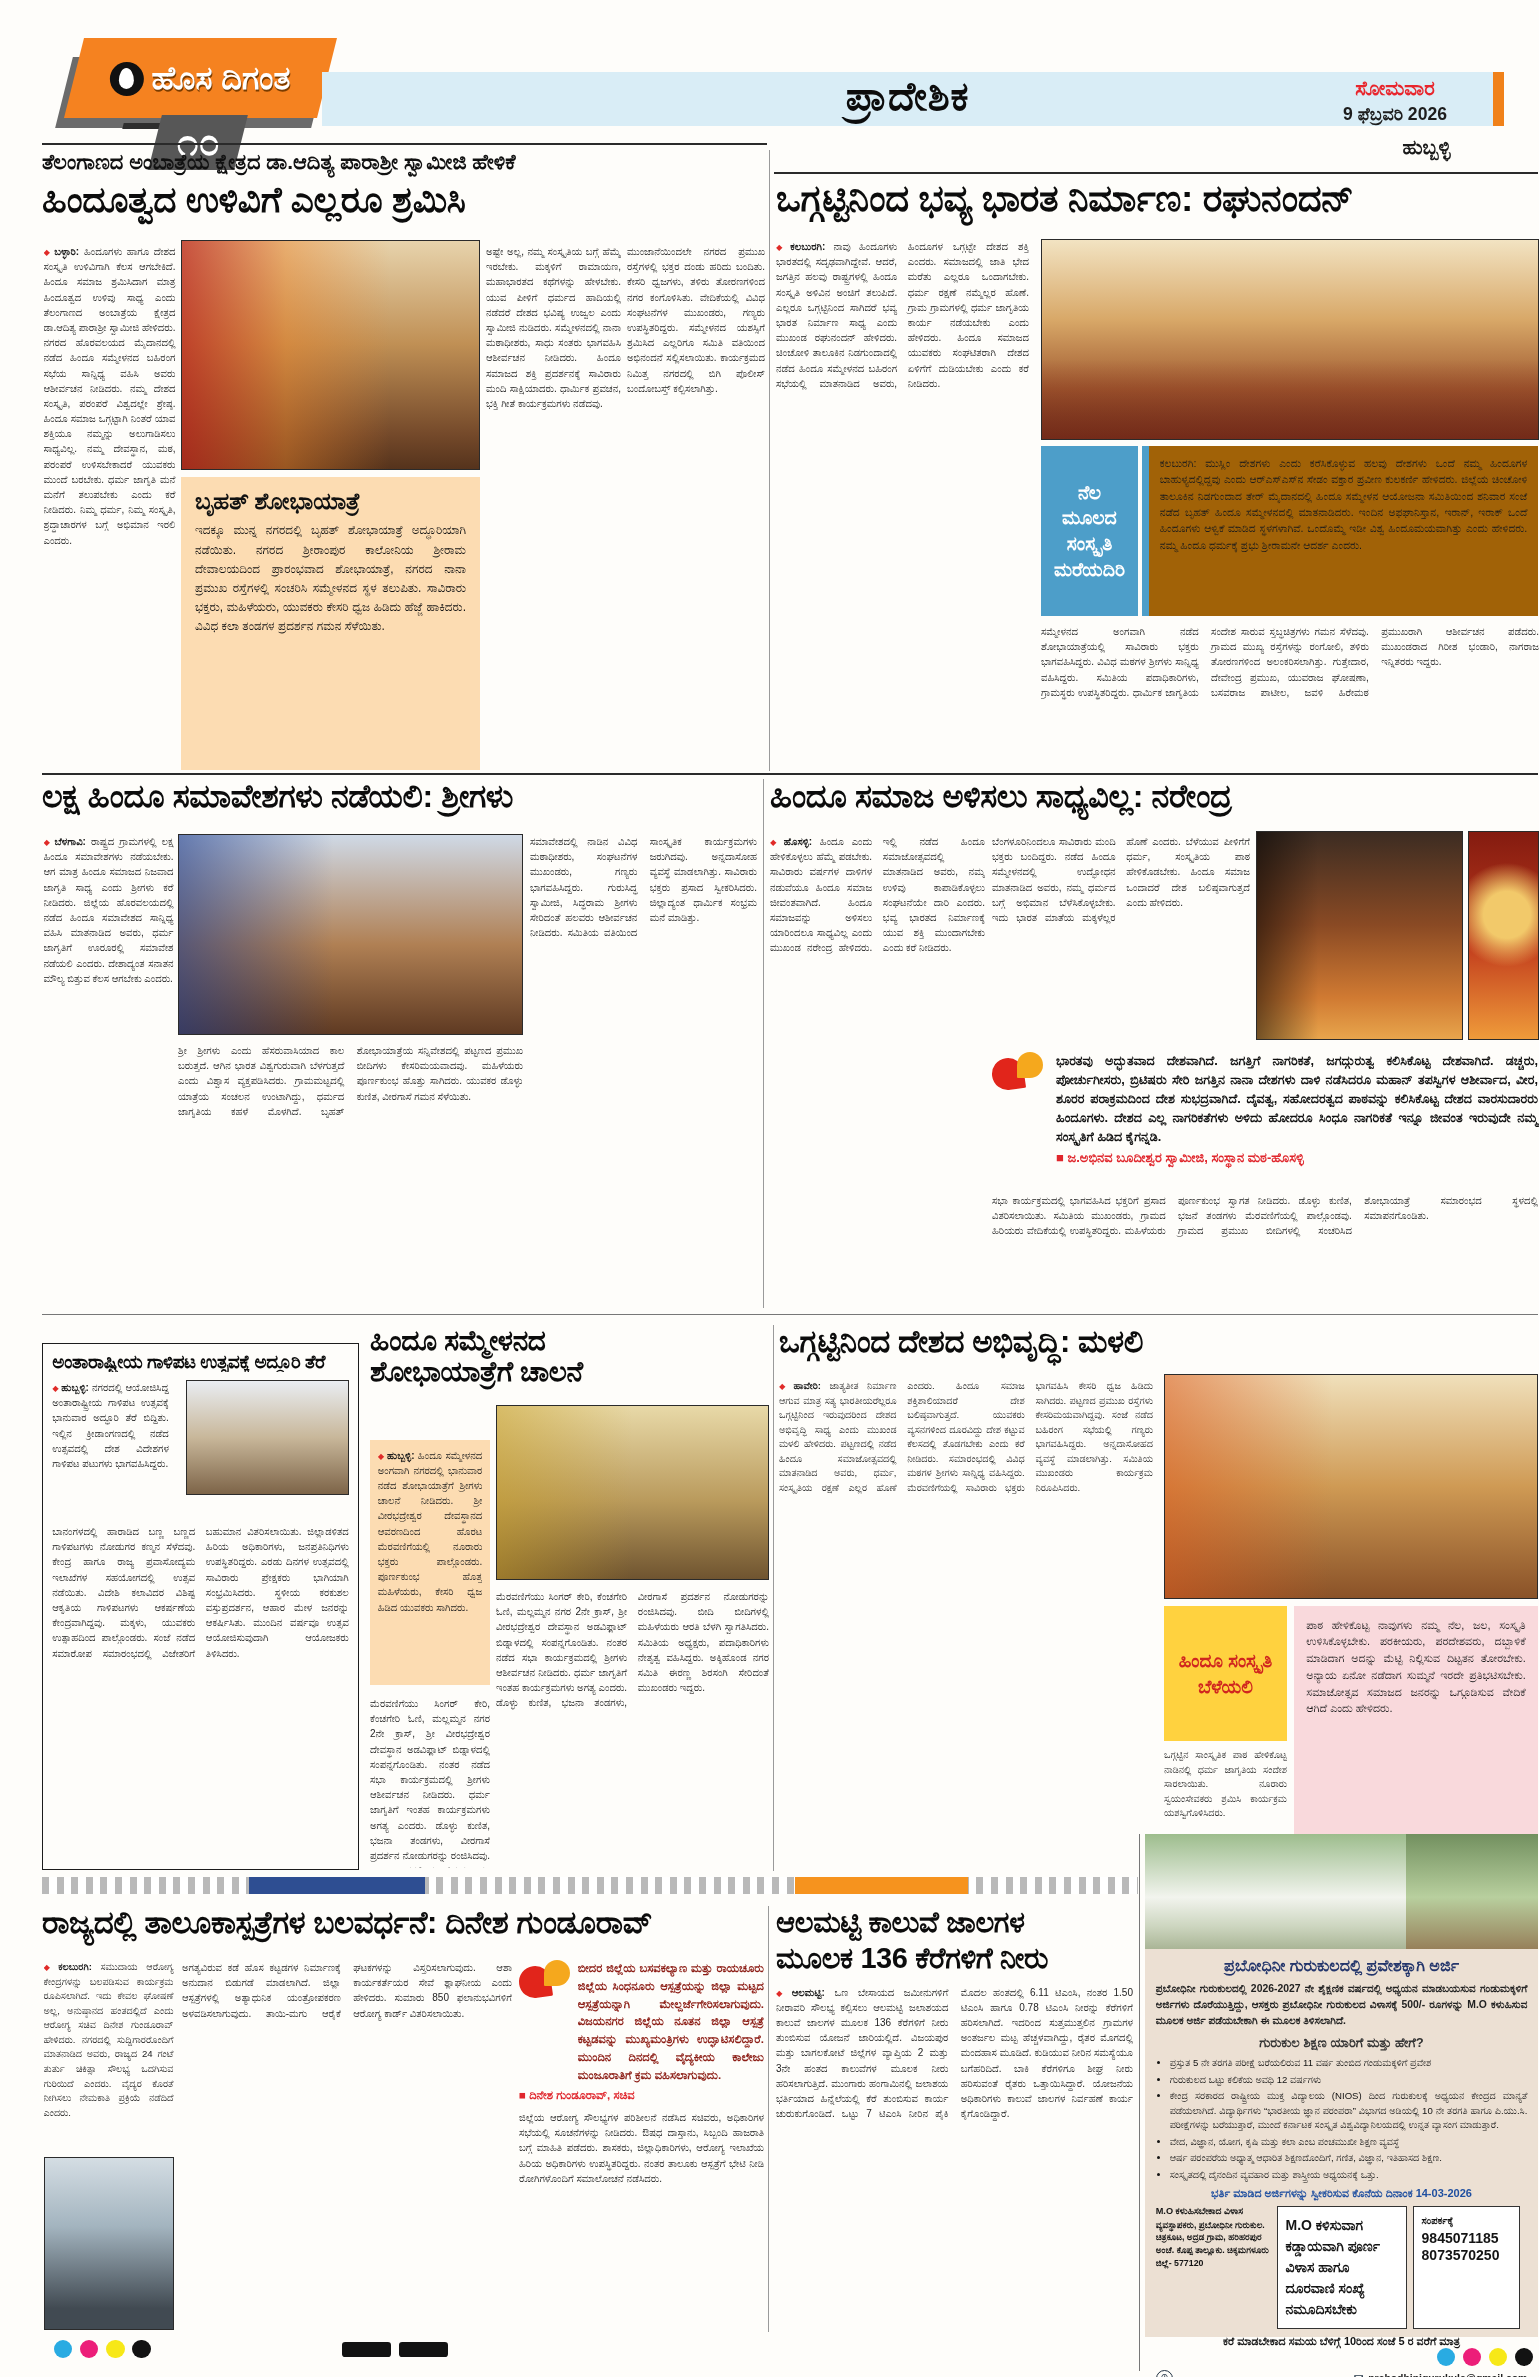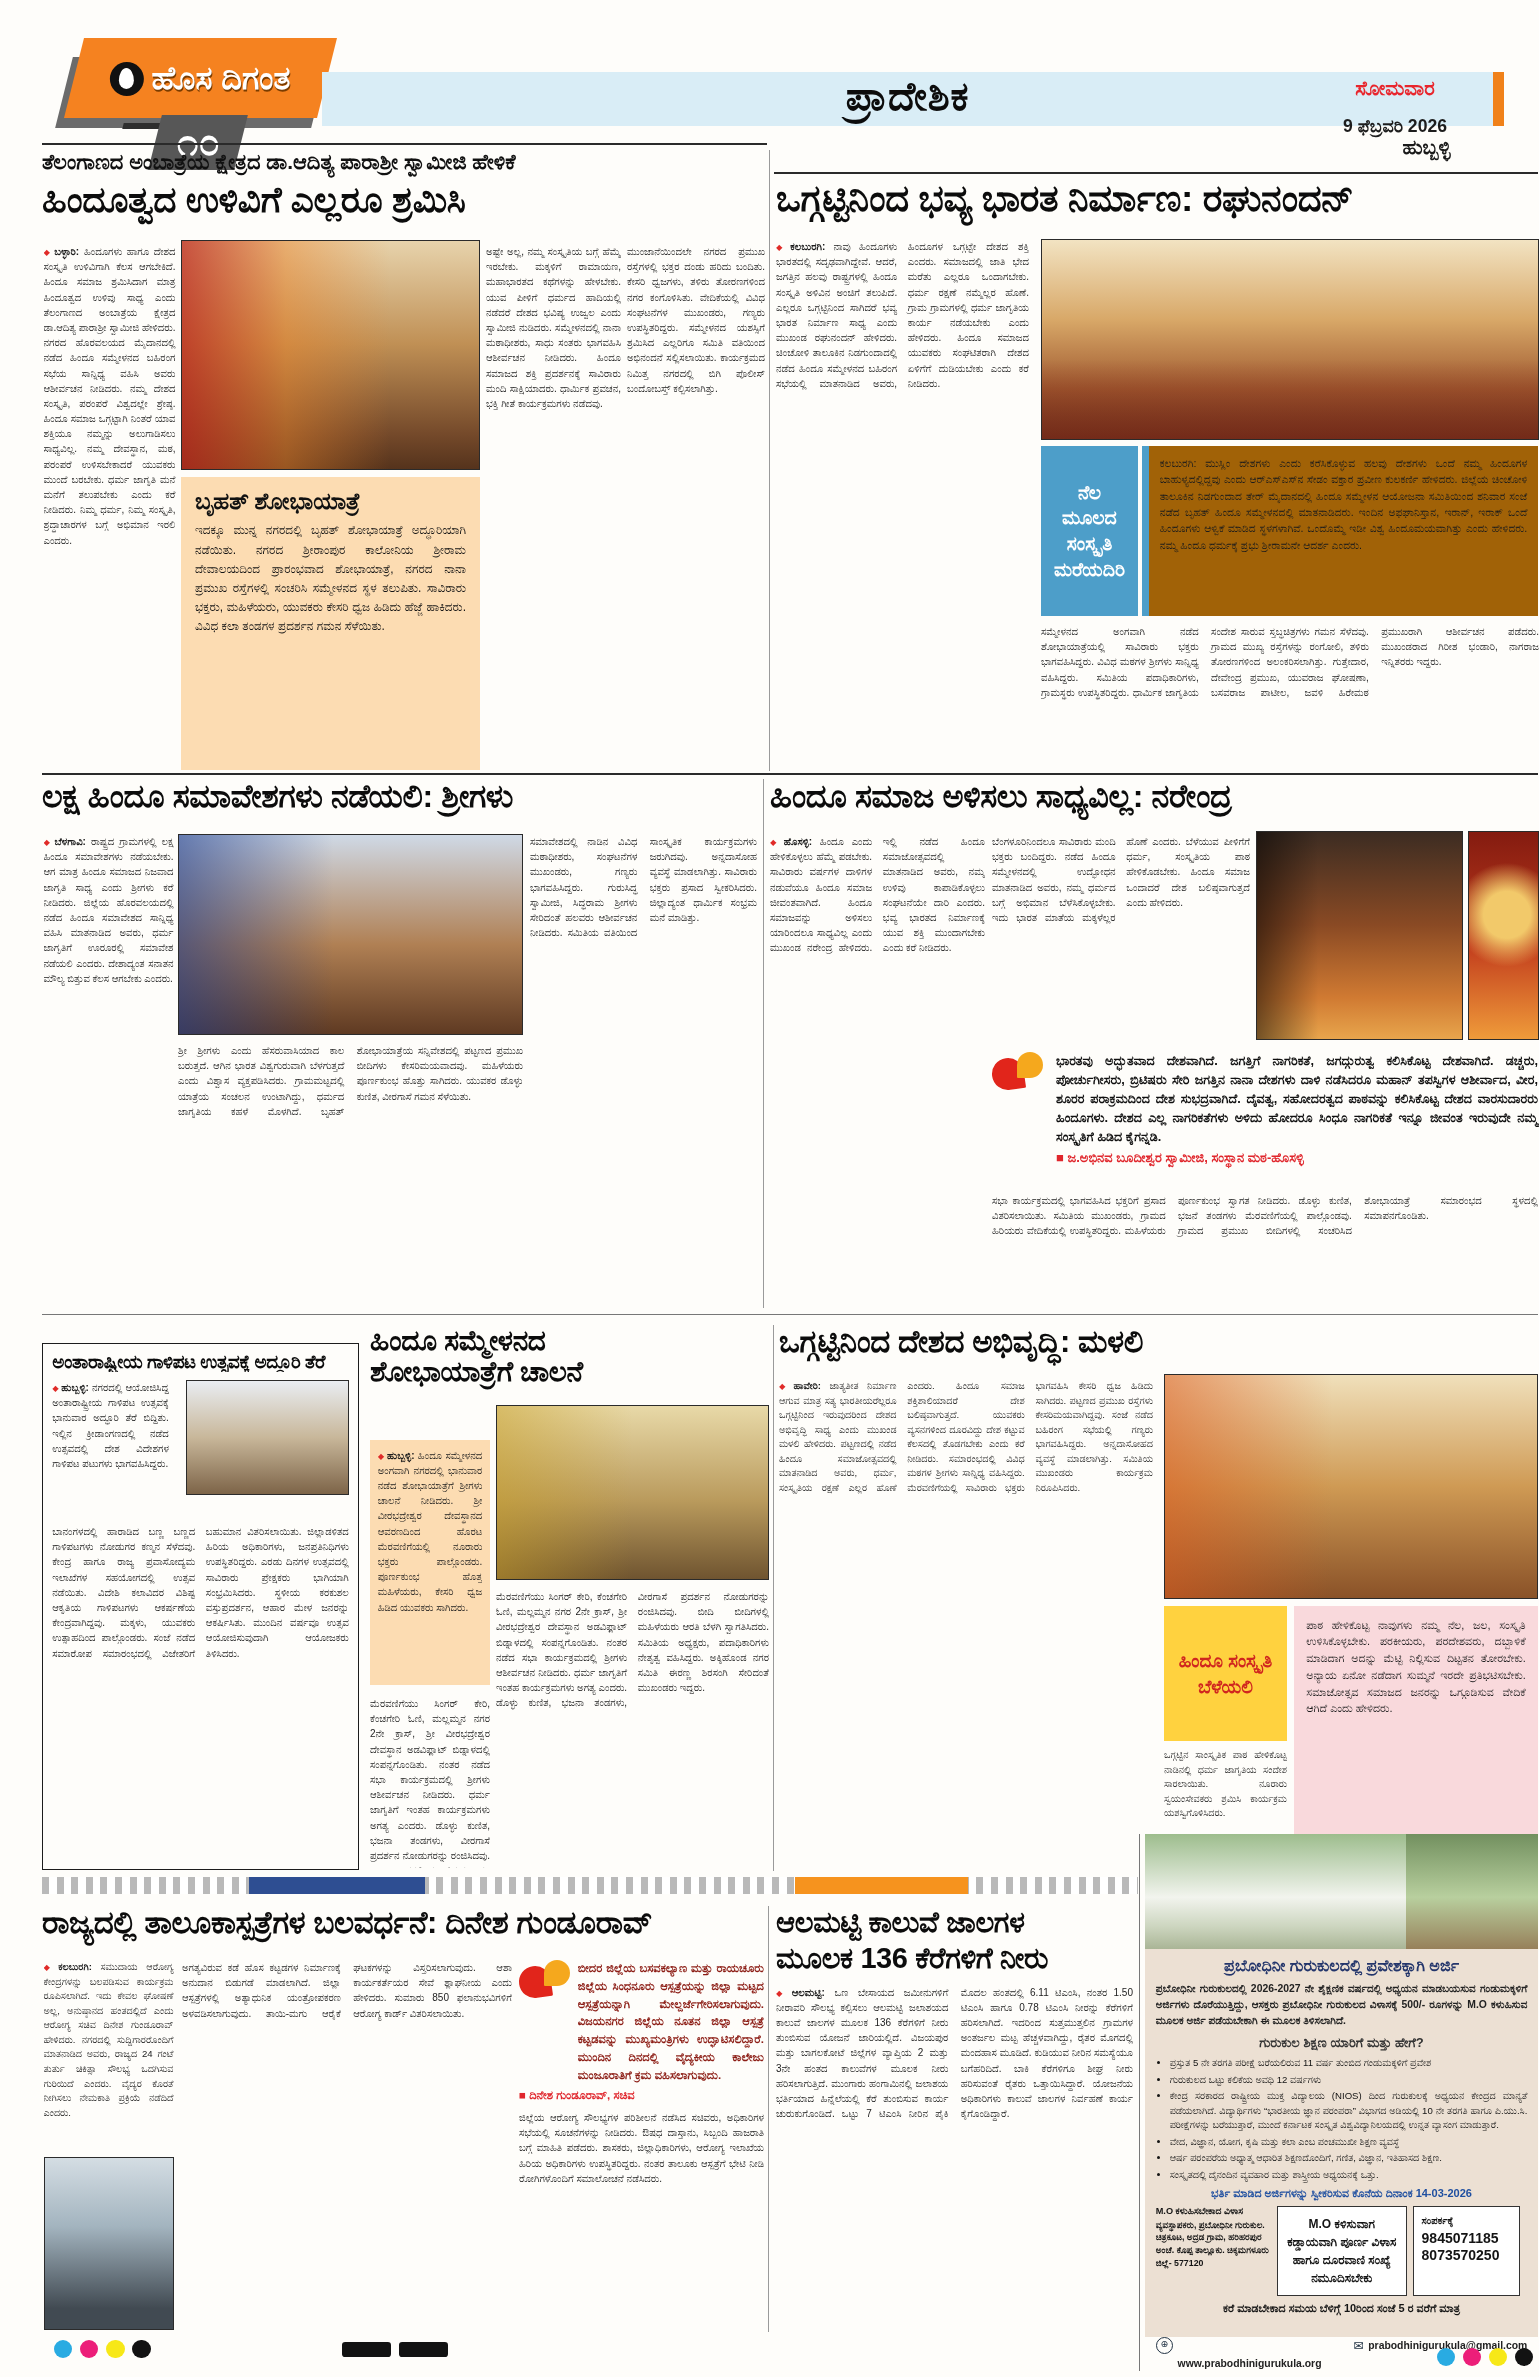--- a/index.html
+++ b/index.html
@@ -71,7 +71,7 @@
       <div class="abs" style="left:0;right:0;top:1.5px;text-align:center;font-size:40px;font-weight:800;color:#0c0c0c;letter-spacing:0.8px;">ಪ್ರಾದೇಶಿಕ</div>
       <div class="abs" style="right:46px;top:4.6px;text-align:center;">
         <div style="font-size:20px;font-weight:800;color:#e8262d;">ಸೋಮವಾರ</div>
-        <div style="font-size:17.6px;font-weight:bold;color:#1d1d1d;margin-top:16px;">9 ಫೆಬ್ರವರಿ 2026</div>
+        <div style="font-size:17.6px;font-weight:bold;color:#1d1d1d;margin-top:4px;">9 ಫೆಬ್ರವರಿ 2026</div>
       </div>
     </div>
     <div class="abs" style="left:1493px;top:72px;width:10.7px;height:54px;background:#f08119;"></div>

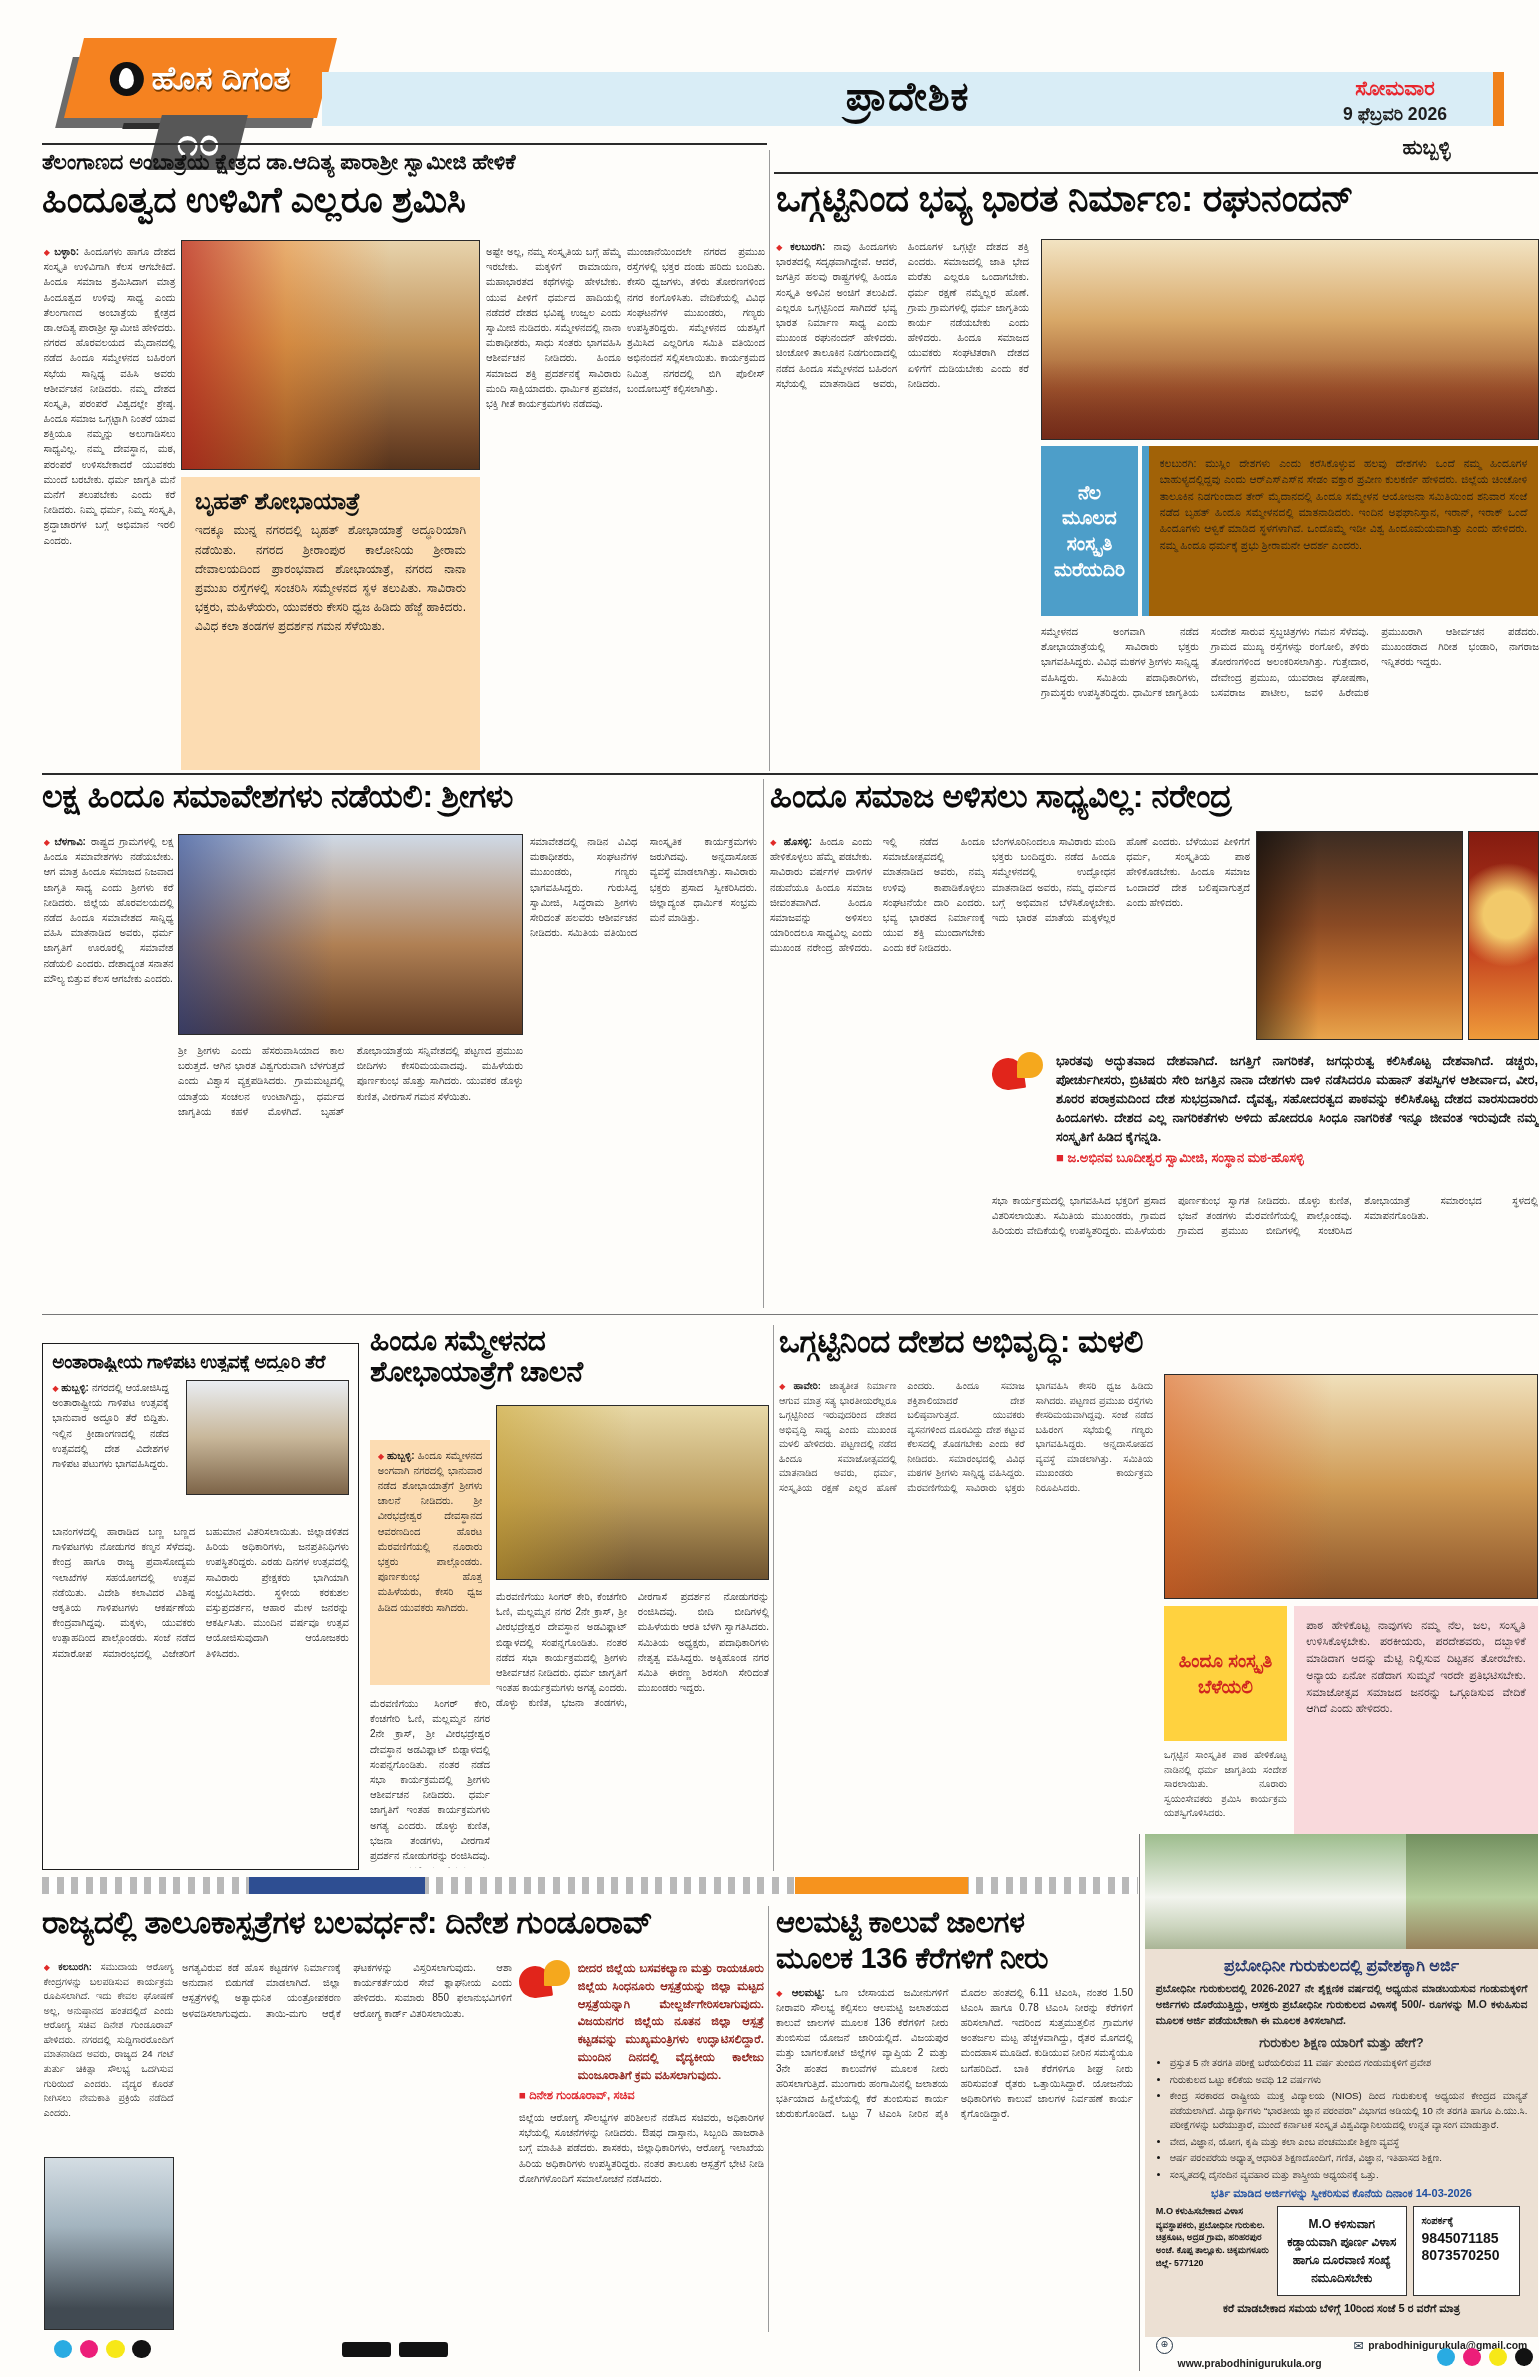--- a/index.html
+++ b/index.html
@@ -240,7 +240,7 @@
           <div style="font-size:8.8px;font-weight:bold;line-height:1.45;margin-top:1.5px;">ವ್ಯವಸ್ಥಾಪಕರು, ಪ್ರಬೋಧಿನೀ ಗುರುಕುಲ. ಚಿತ್ರಕೂಟ, ಅದ್ರಡ ಗ್ರಾಮ, ಹರಿಹರಪುರ ಅಂಚೆ. ಕೊಪ್ಪ ತಾಲ್ಲೂಕು. ಚಿಕ್ಕಮಗಳೂರು ಜಿಲ್ಲೆ- 577120</div>
         </div>
         <div class="wbox" style="width:130px;">
-          <div style="font-size:12px;font-weight:bold;line-height:1.5;text-align:center;">M.O ಕಳಿಸುವಾಗ ಕಡ್ಡಾಯವಾಗಿ ಪೂರ್ಣ ವಿಳಾಸ ಹಾಗೂ ದೂರವಾಣಿ ಸಂಖ್ಯೆ ನಮೂದಿಸಬೇಕು</div>
+          <div style="font-size:14px;font-weight:bold;line-height:1.5;">M.O ಕಳಿಸುವಾಗ ಕಡ್ಡಾಯವಾಗಿ ಪೂರ್ಣ ವಿಳಾಸ ಹಾಗೂ ದೂರವಾಣಿ ಸಂಖ್ಯೆ ನಮೂದಿಸಬೇಕು</div>
         </div>
         <div class="wbox" style="width:107px;">
           <div style="font-size:10px;font-weight:800;">ಸಂಪರ್ಕಕ್ಕೆ</div>

